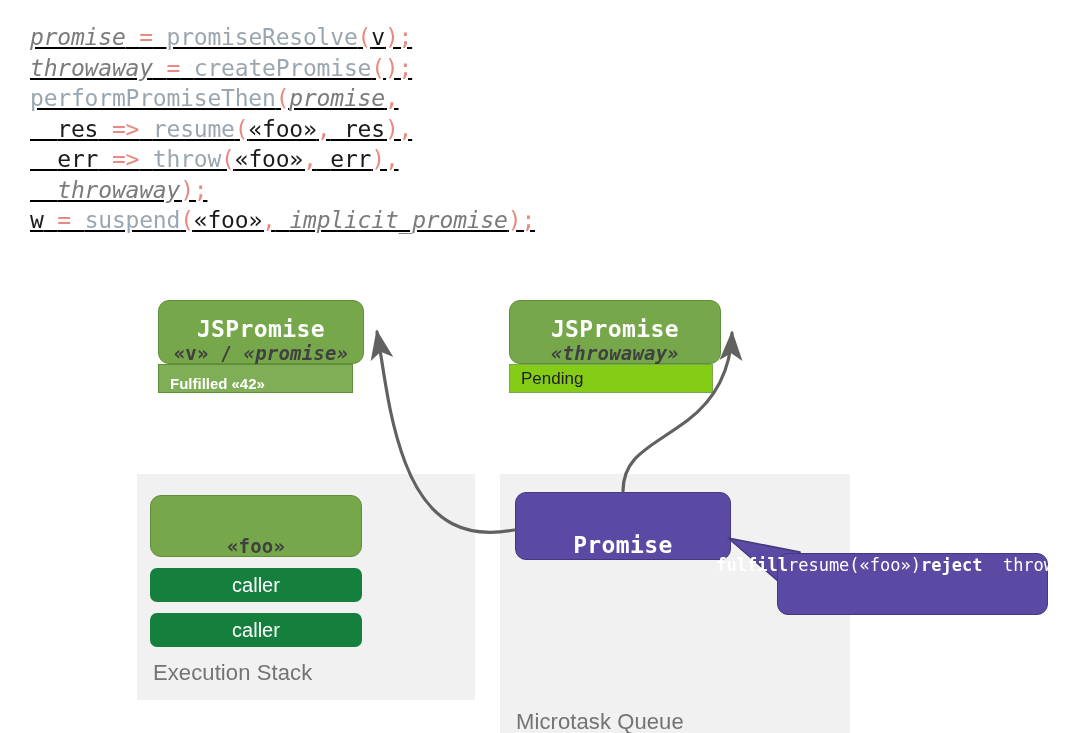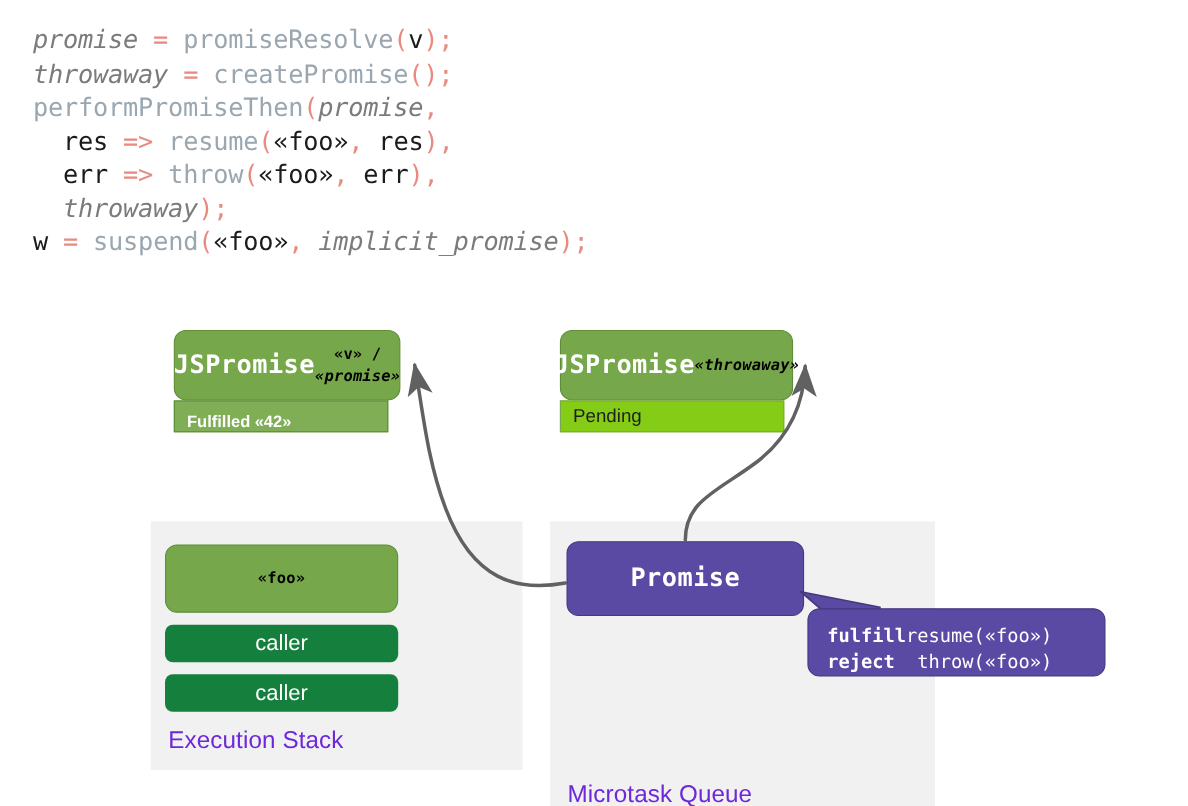--- a/index.html
+++ b/index.html
@@ -24,6 +24,7 @@
     line-height: 30.5px;
     white-space: pre;
     letter-spacing: -0.2px;
+    text-decoration: underline;
   }
   .ln { display: block; height: 30.5px; }
   .tk-var   { color: #7b7b7b; font-style: italic; }

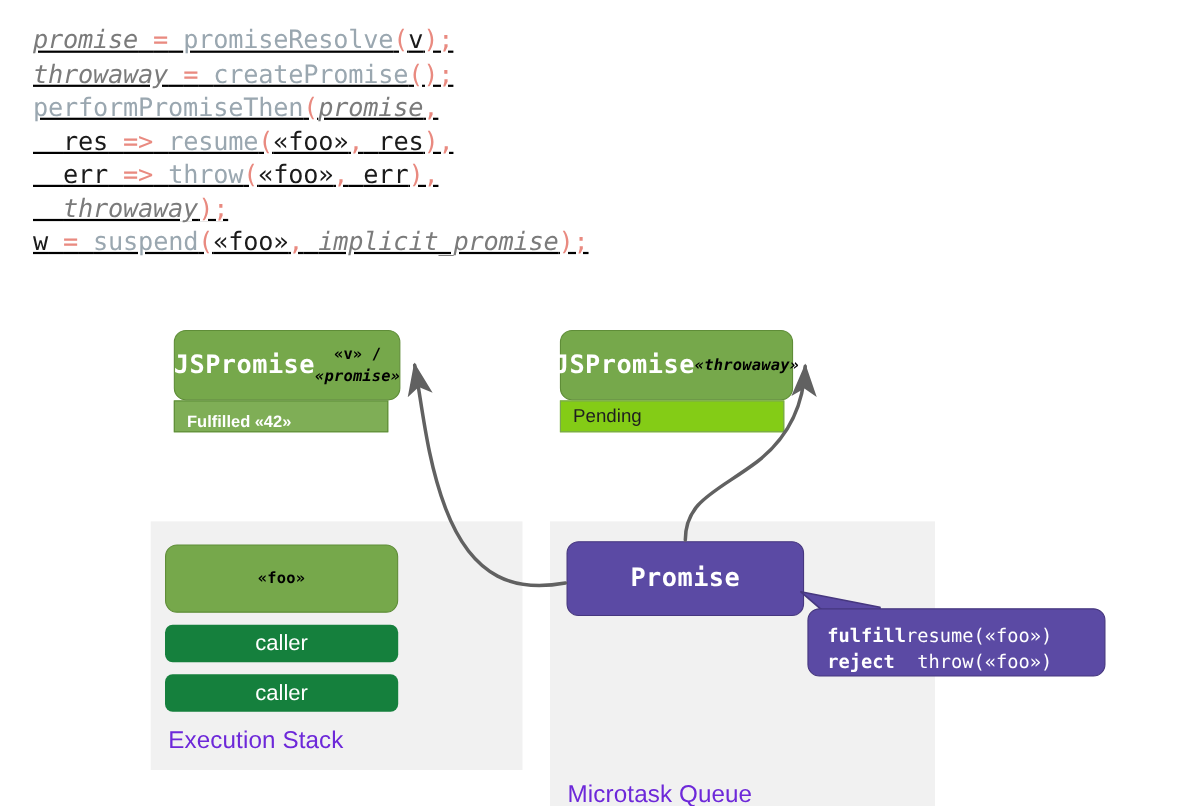--- a/index.html
+++ b/index.html
@@ -56,9 +56,9 @@
     box-sizing: border-box;
     border-radius: 11px;
     display: flex;
-    flex-direction: row;
+    flex-direction: column;
     align-items: center;
-    justify-content: center;
+    justify-content: flex-end;
     text-align: center;
   }
   .node-title {

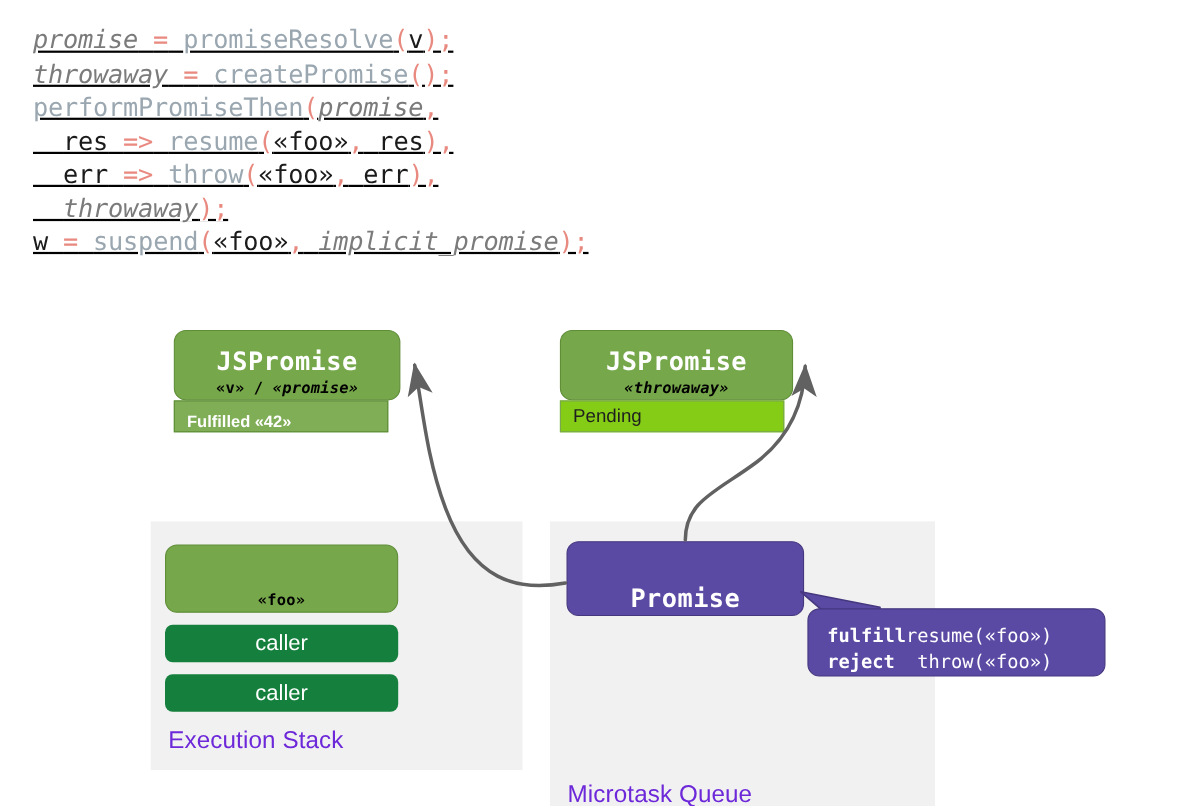--- a/index.html
+++ b/index.html
@@ -72,8 +72,8 @@
   .node-sub {
     font-family: "DejaVu Sans Mono", "Liberation Mono", monospace;
     font-weight: bold;
-    font-size: 14px;
-    color: #000000;
+    font-size: 19px;
+    color: #404040;
     line-height: 20px;
     letter-spacing: 0.2px;
   }

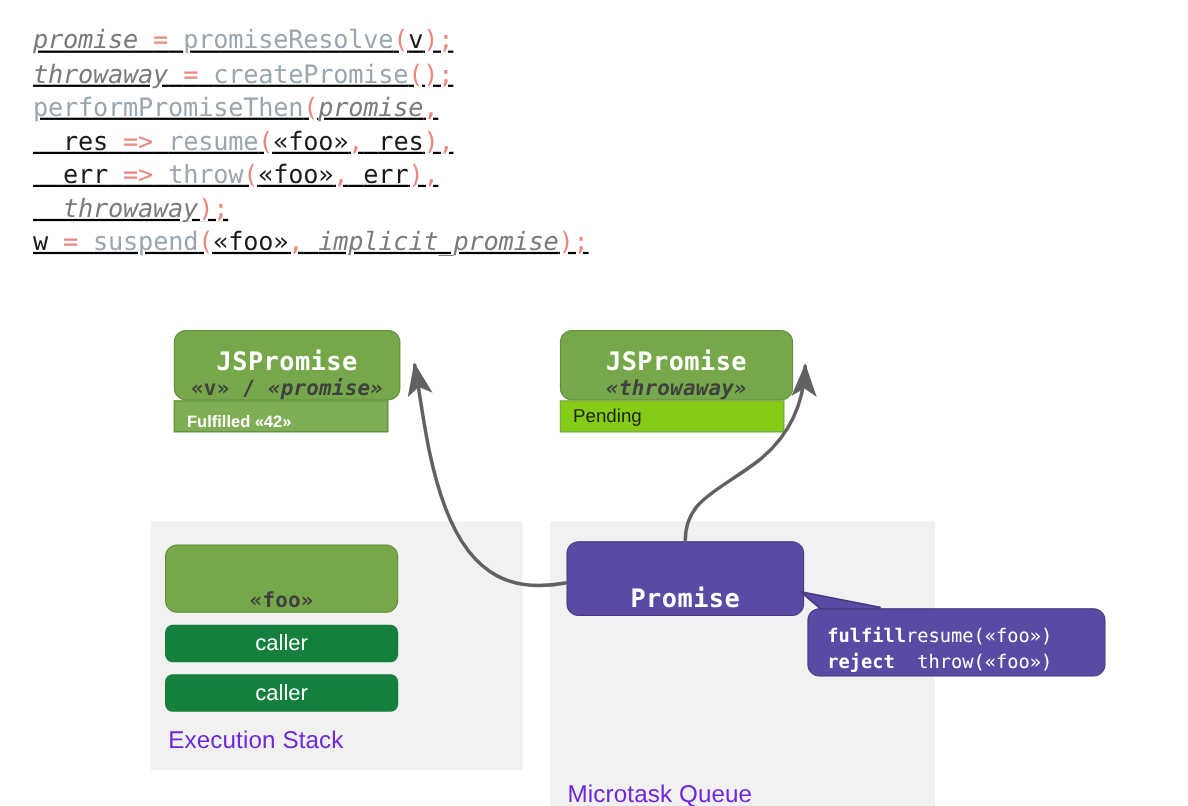--- a/index.html
+++ b/index.html
@@ -142,13 +142,13 @@
   
   #callout {
     position: absolute;
-    left: 734px; top: 553px; width: 271px; height: 62px;
+    left: 777px; top: 553px; width: 271px; height: 62px;
     box-sizing: border-box;
     background: #5b4aa4;
     border: 1.5px solid #46377f;
     border-radius: 11px;
-    display: flex; flex-direction: column;
-    justify-content: flex-end;
+    display: flex; flex-direction: row;
+    justify-content: center;
     padding-left: 17px;
     font-family: "DejaVu Sans Mono", "Liberation Mono", monospace;
     font-size: 17px;

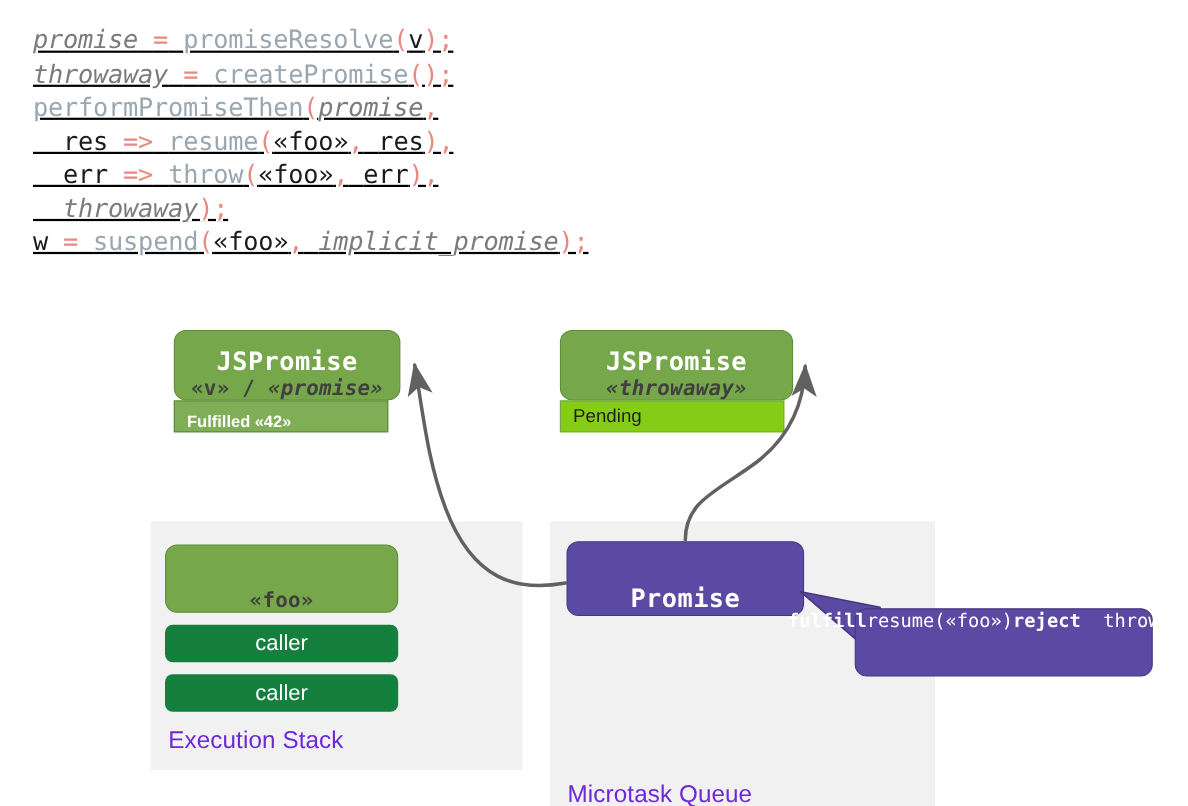--- a/index.html
+++ b/index.html
@@ -45,7 +45,7 @@
     position: absolute;
     left: 16px; bottom: 14px;
     font-size: 22px;
-    color: #6d28d9;
+    color: #737373;
     font-family: "Liberation Sans", sans-serif;
     letter-spacing: 0.1px;
   }

